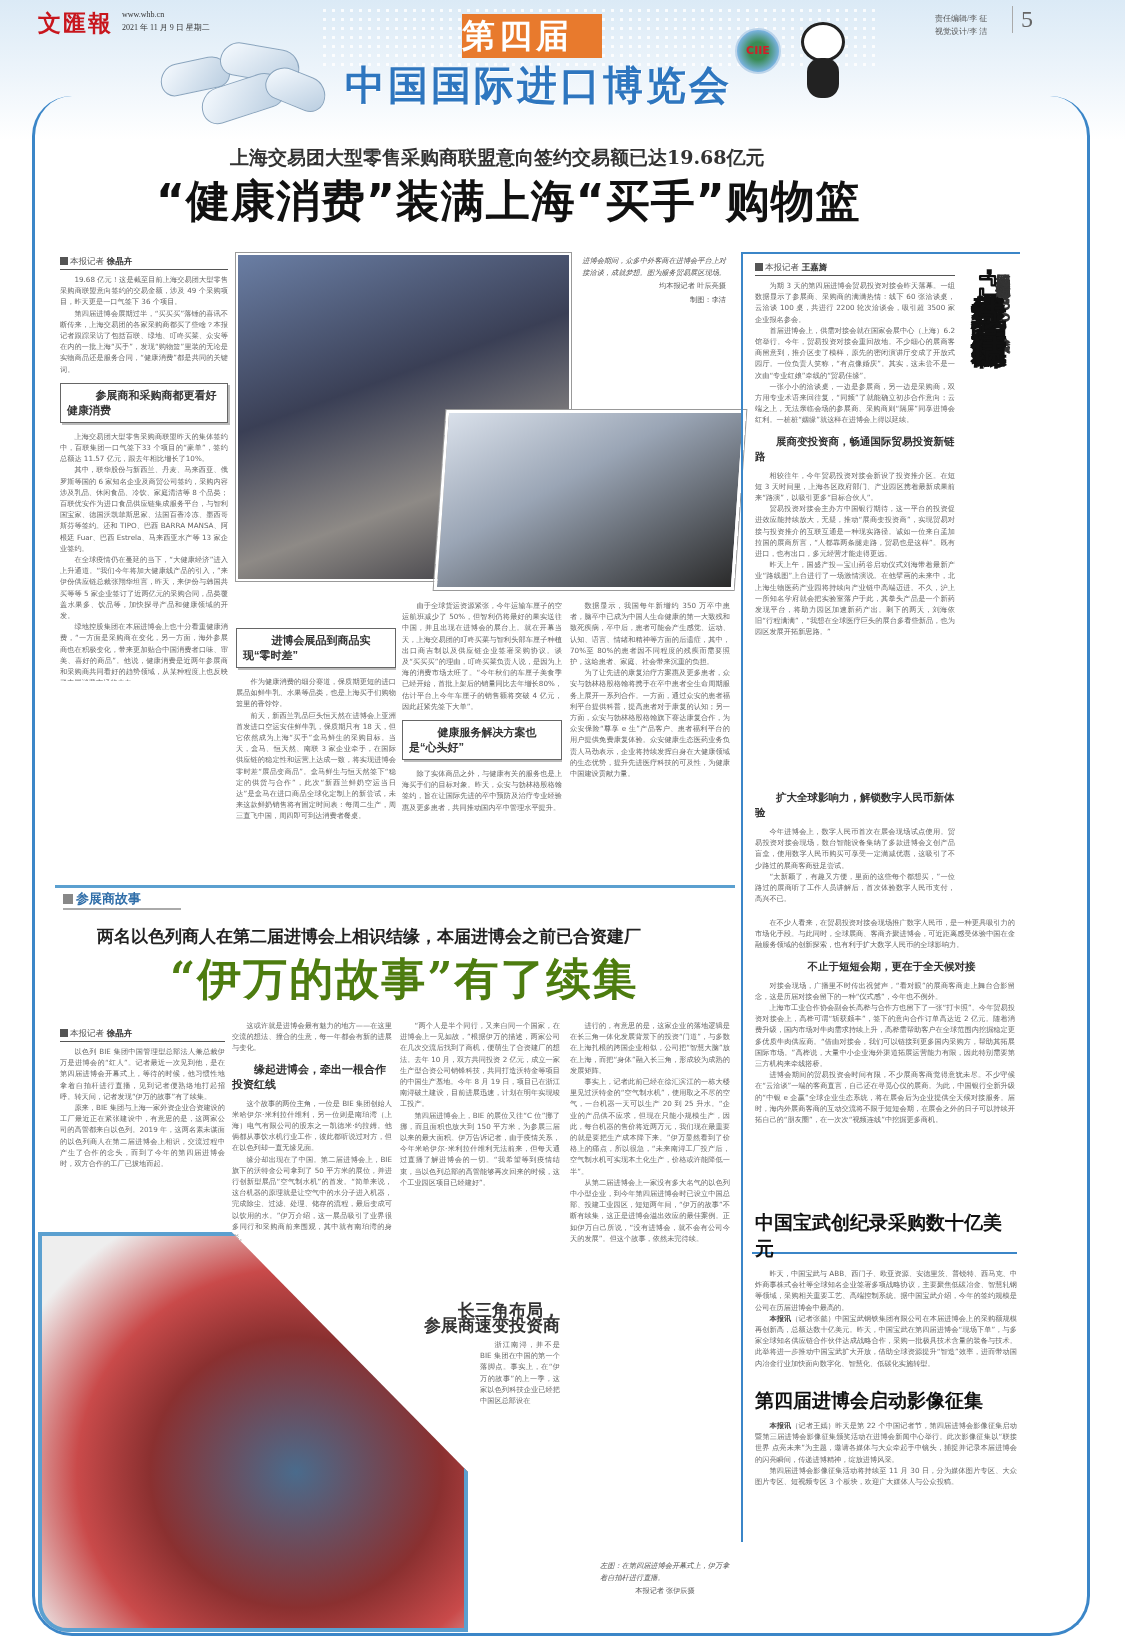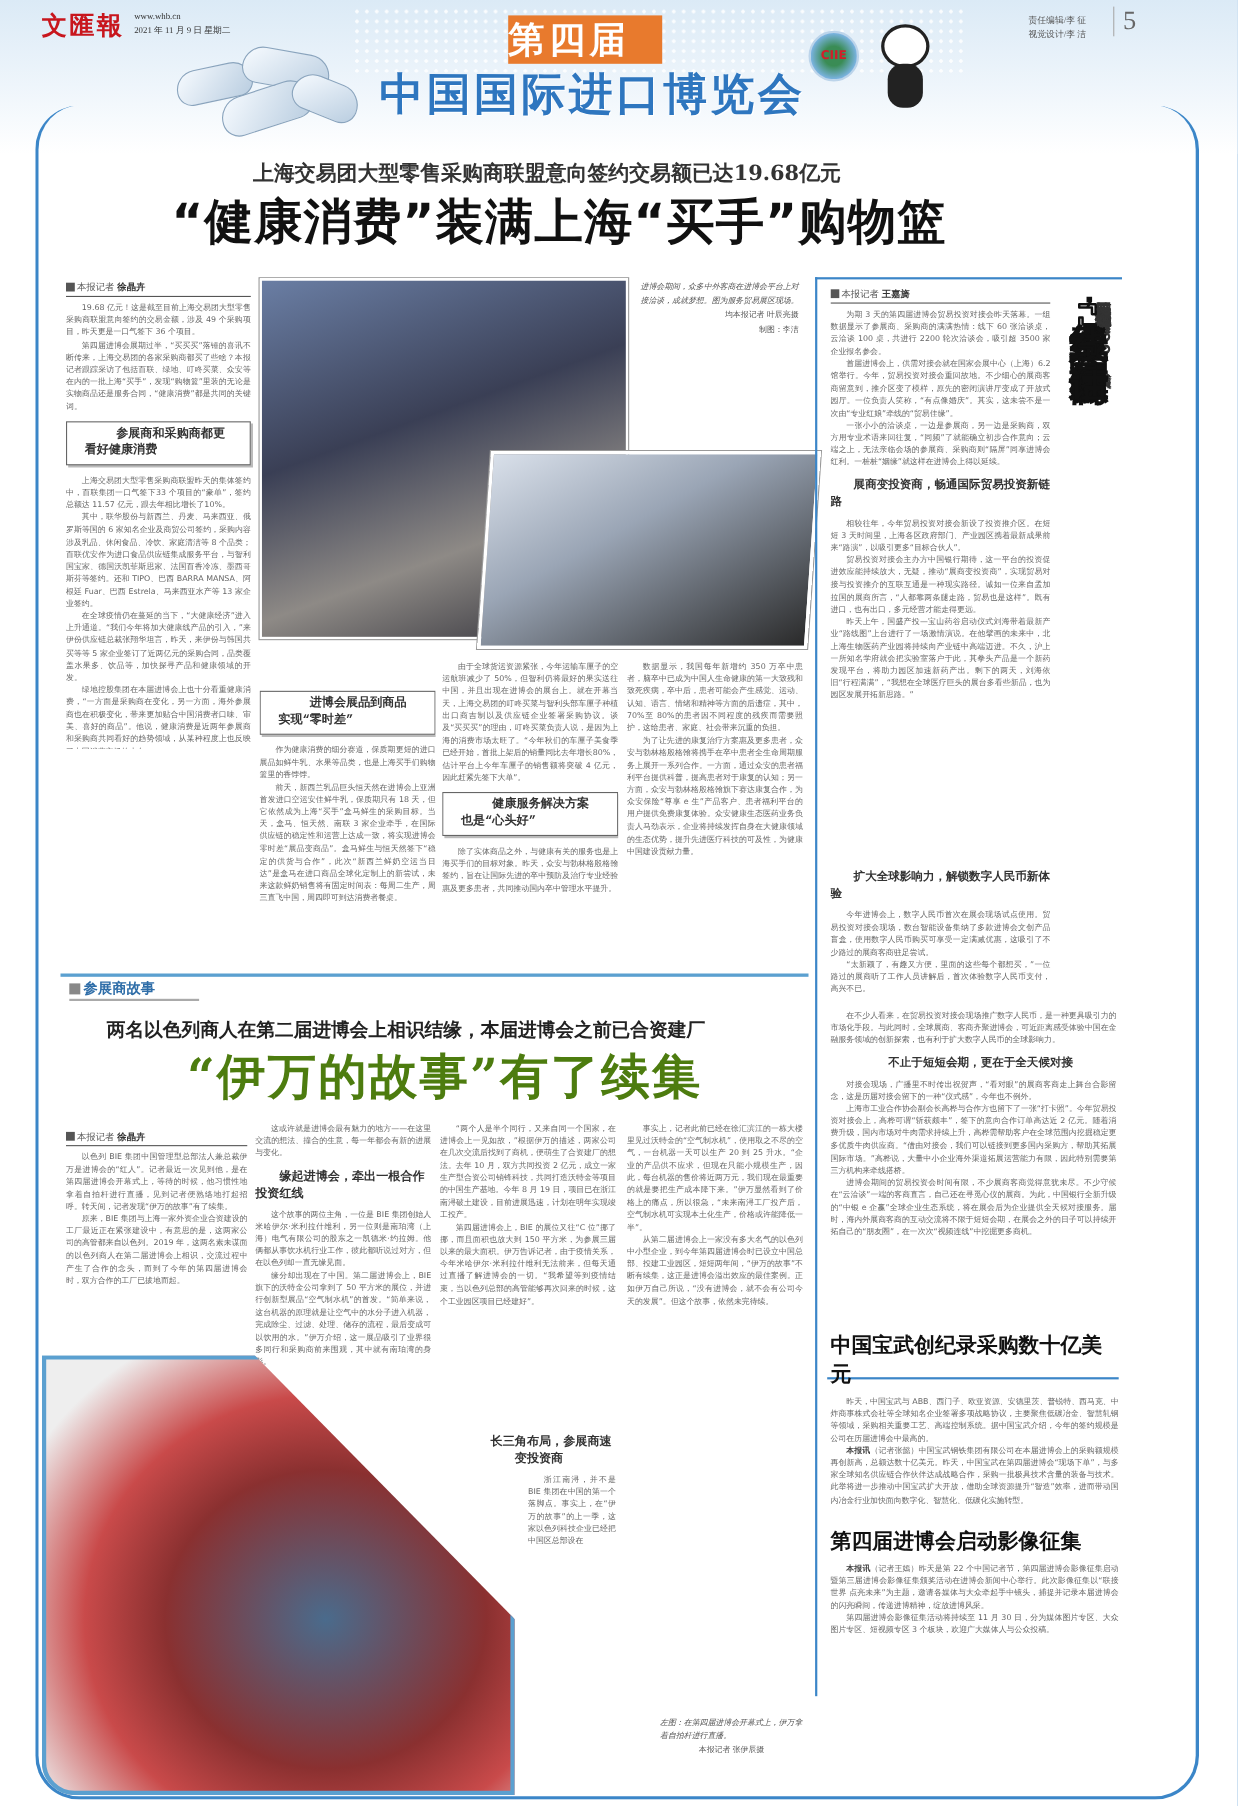--- a/index.html
+++ b/index.html
@@ -28,7 +28,7 @@
   .byline{font-family:"DejaVu Sans",sans-serif;font-size:8.5px;color:#555;border-bottom:1px solid #555;padding-bottom:1px;margin-bottom:4px}
   .byline::before{content:"";display:inline-block;width:8px;height:8px;background:#555;margin-right:2px;vertical-align:-1px}
   .byline b{color:#333}
-  .subhead{border:1px solid #666;box-shadow:2px 2px 0 #bbb;padding:4px 16px;font-family:Liberation Mono, monospace;font-weight:bold;font-size:11px;line-height:15px;color:#333;text-indent:2.6em;margin:8px 0}
+  .subhead{border:1px solid #666;box-shadow:2px 2px 0 #bbb;padding:4px 6px;font-family:Liberation Sans, sans-serif;font-weight:bold;font-size:11px;line-height:15px;color:#333;text-indent:2.6em;margin:8px 0}
   .photo1{position:absolute;left:236px;top:253px;width:335px;height:328px;background:linear-gradient(160deg,#6a7ea4 0%,#3a3f55 40%,#8e8a86 70%,#2c2c35 100%);border:2px solid #fff;box-shadow:0 0 0 1px #999}
   .photo1b{position:absolute;left:440px;top:410px;width:300px;height:180px;background:linear-gradient(150deg,#d9e0ea 0%,#9aa5b5 40%,#2a2a2a 100%);border:3px solid #fff;box-shadow:0 0 0 1px #999;transform:skewX(-4deg)}
   .caption1{position:absolute;left:578px;top:255px;width:148px;font-family:"DejaVu Serif",serif;font-style:italic;font-size:7.2px;line-height:11.5px;color:#555;text-align:right}

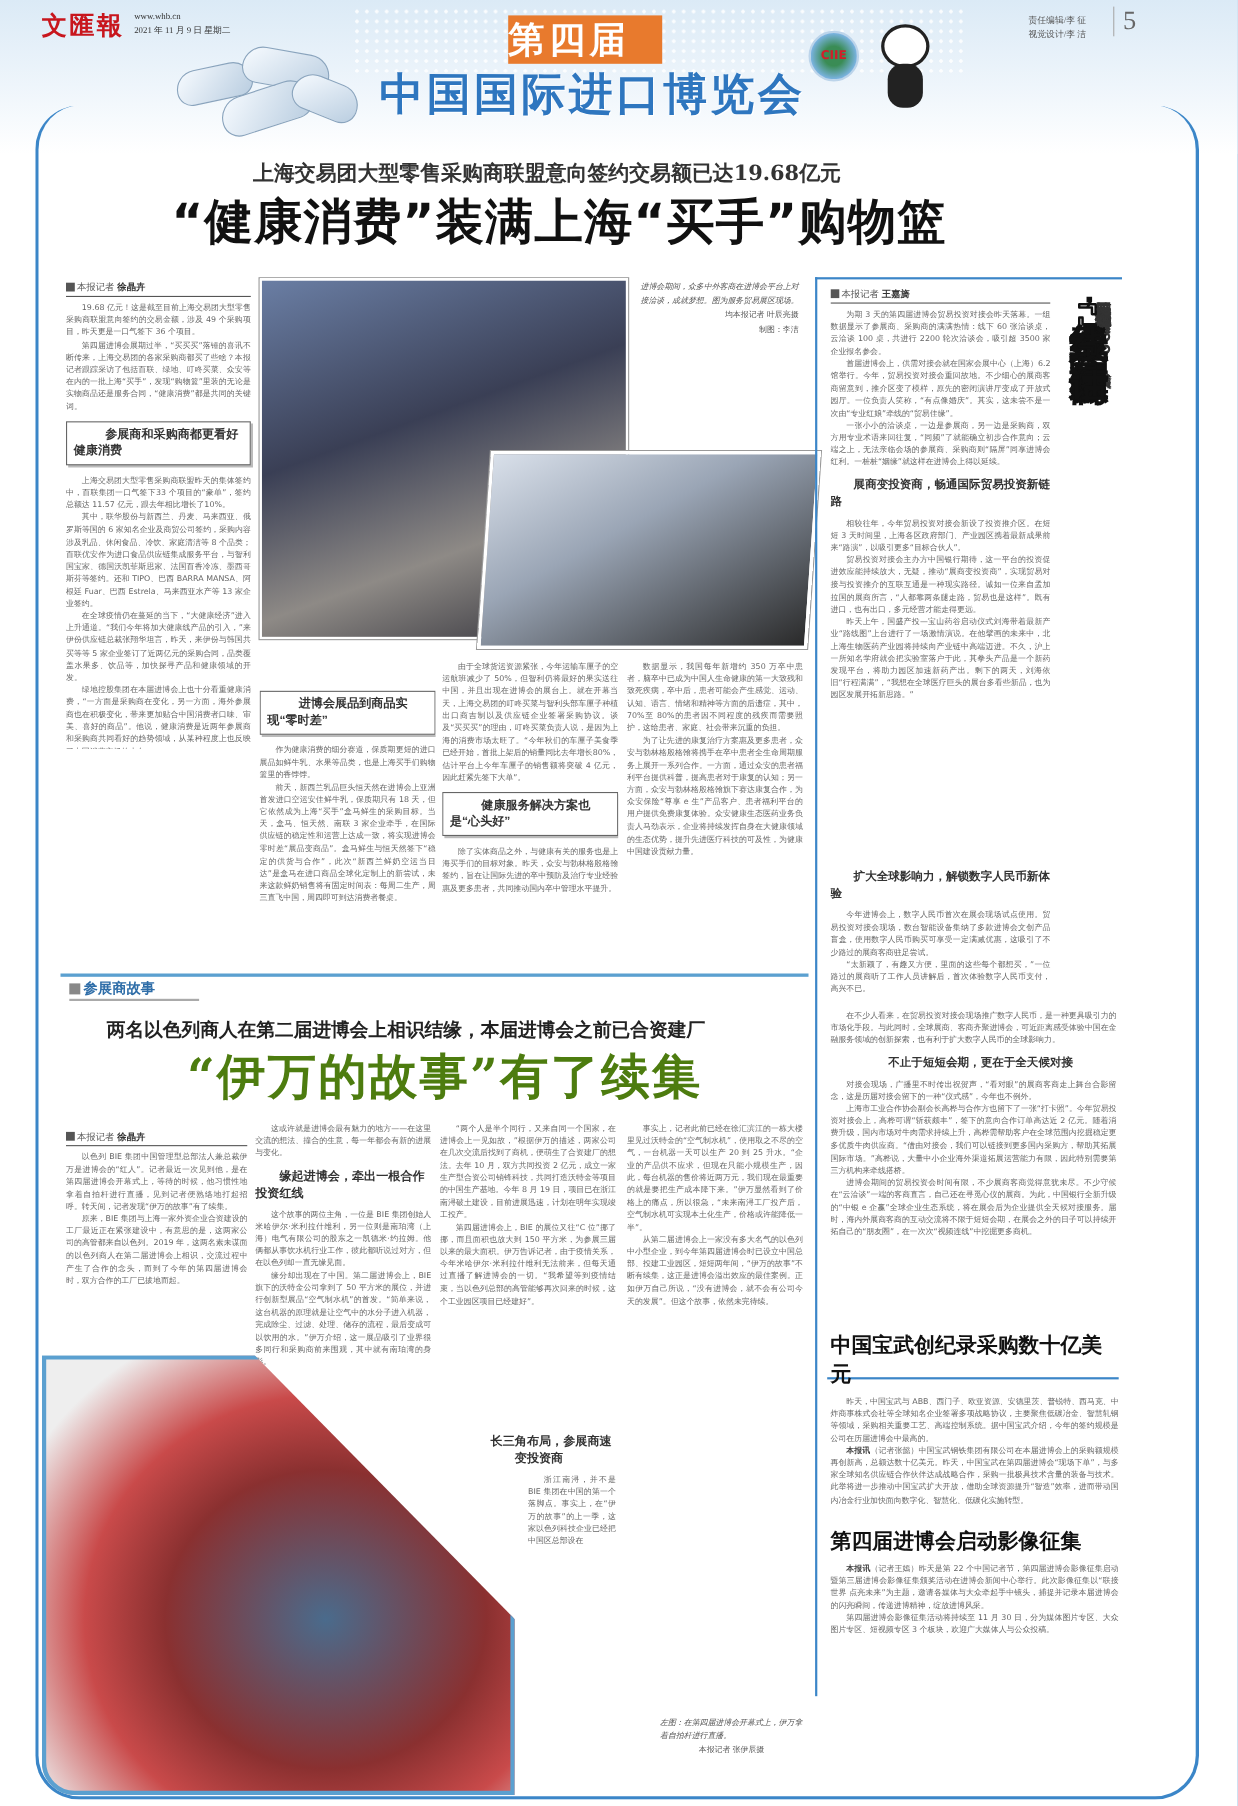--- a/index.html
+++ b/index.html
@@ -182,6 +182,7 @@
   <p class="body-text" style="padding-left:60px">浙江南浔，并不是 BIE 集团在中国的第一个落脚点。事实上，在“伊万的故事”的上一季，这家以色列科技企业已经把中国区总部设在</p>
 </div>
 <div class="col" style="left:570px;top:1020px;width:160px;height:530px;overflow:hidden">
+  <p class="body-text">进行的，有意思的是，这家企业的落地逻辑是在长三角一体化发展背景下的投资“门道”，与多数在上海扎根的跨国企业相似，公司把“智慧大脑”放在上海，而把“身体”融入长三角，形成较为成熟的发展矩阵。</p>
   <p class="body-text">事实上，记者此前已经在徐汇滨江的一栋大楼里见过沃特金的“空气制水机”，使用取之不尽的空气，一台机器一天可以生产 20 到 25 升水。“企业的产品供不应求，但现在只能小规模生产，因此，每台机器的售价将近两万元，我们现在最重要的就是要把生产成本降下来。”伊万显然看到了价格上的痛点，所以很急，“未来南浔工厂投产后，空气制水机可实现本土化生产，价格或许能降低一半”。</p>
   <p class="body-text">从第二届进博会上一家没有多大名气的以色列中小型企业，到今年第四届进博会时已设立中国总部、投建工业园区，短短两年间，“伊万的故事”不断有续集，这正是进博会溢出效应的最佳案例。正如伊万自己所说，“没有进博会，就不会有公司今天的发展”。但这个故事，依然未完待续。</p>
 </div>

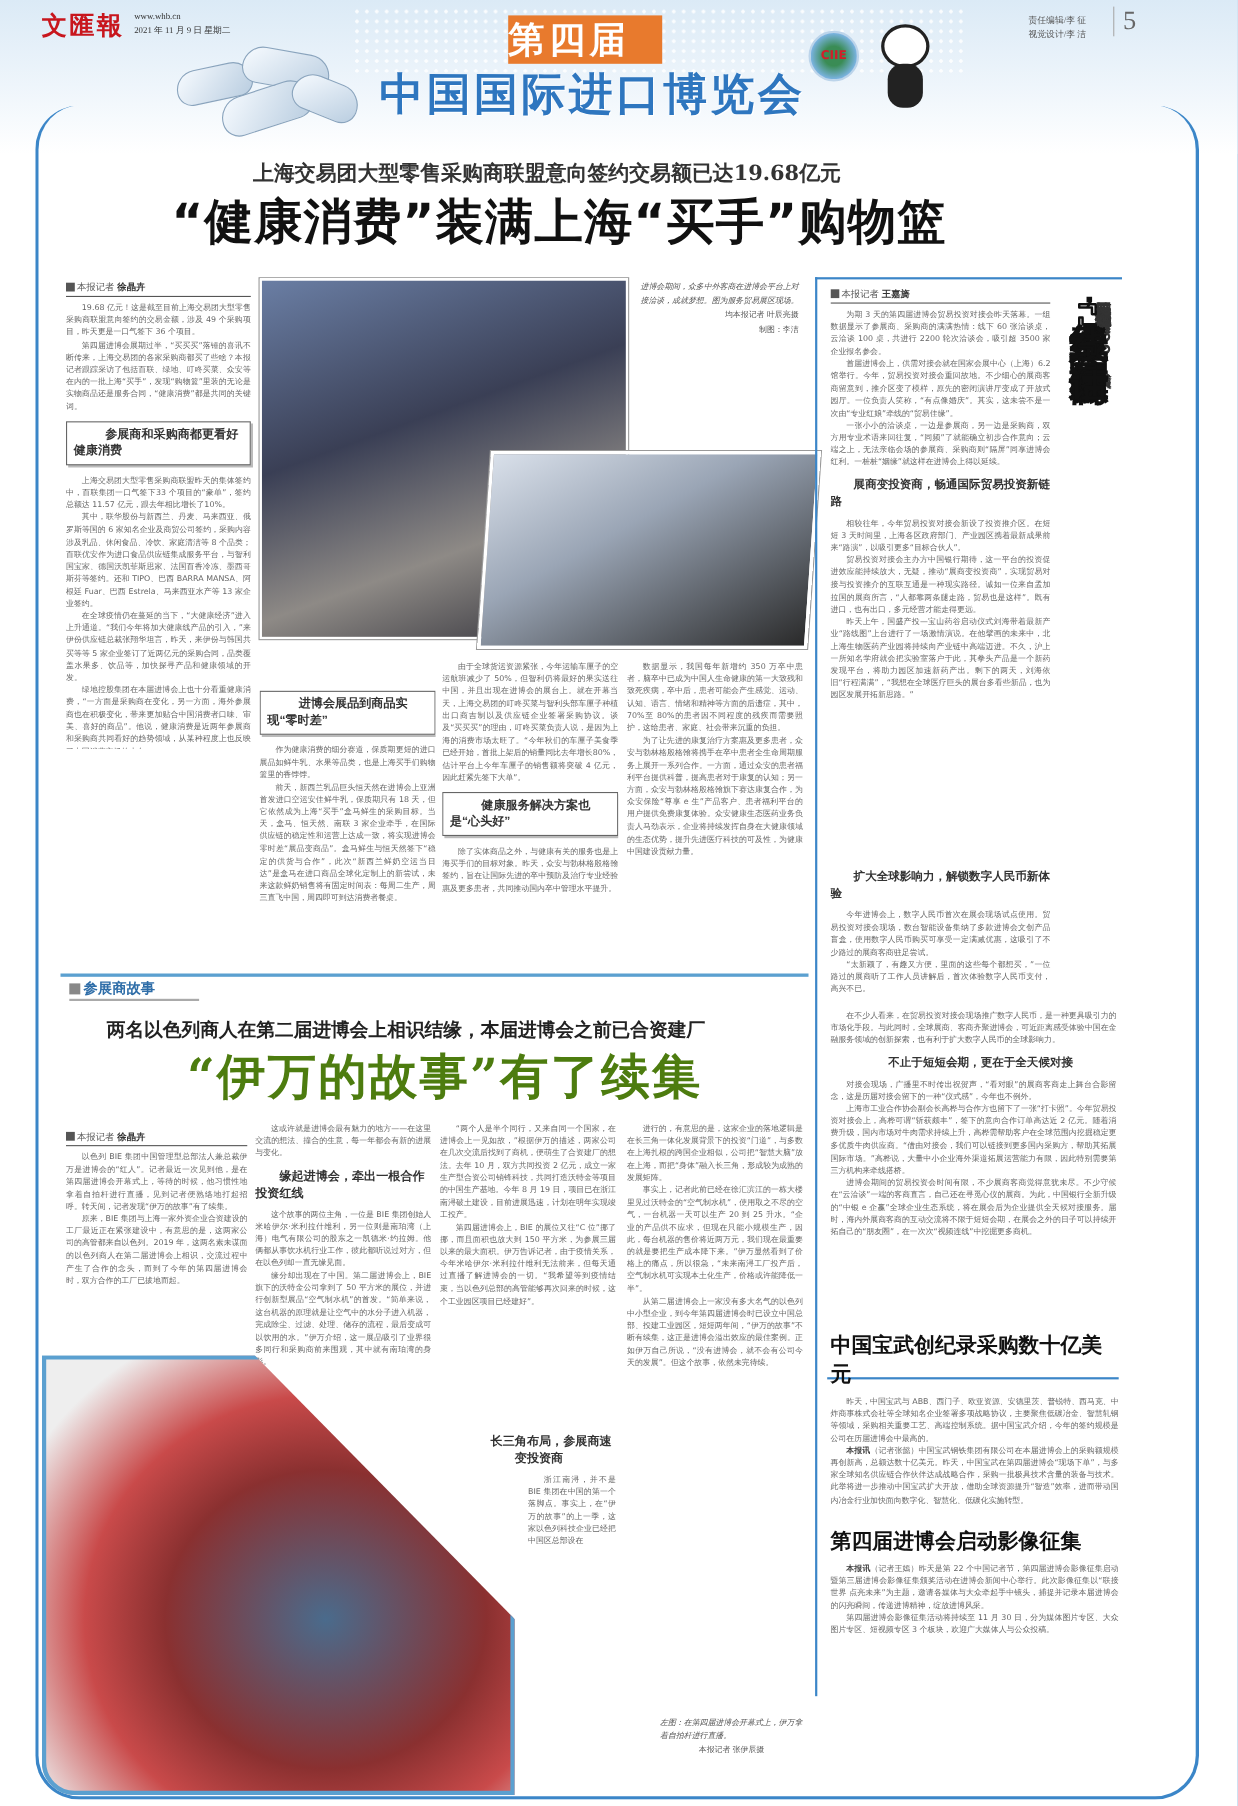--- a/index.html
+++ b/index.html
@@ -178,7 +178,7 @@
   <p class="body-text">第四届进博会上，BIE 的展位又往“C 位”挪了挪，而且面积也放大到 150 平方米，为参展三届以来的最大面积。伊万告诉记者，由于疫情关系，今年米哈伊尔·米利拉什维利无法前来，但每天通过直播了解进博会的一切。“我希望等到疫情结束，当以色列总部的高管能够再次回来的时候，这个工业园区项目已经建好”。</p>
 </div>
 <div class="col" style="left:420px;top:1295px;width:140px;height:180px;overflow:hidden;text-align:right">
-  <div class="rsub" style="font-size:11px;text-align:center">长三角布局，参展商速变投资商</div>
+  <div class="rsub" style="font-size:17px;text-align:right">长三角布局，参展商速变投资商</div>
   <p class="body-text" style="padding-left:60px">浙江南浔，并不是 BIE 集团在中国的第一个落脚点。事实上，在“伊万的故事”的上一季，这家以色列科技企业已经把中国区总部设在</p>
 </div>
 <div class="col" style="left:570px;top:1020px;width:160px;height:530px;overflow:hidden">

